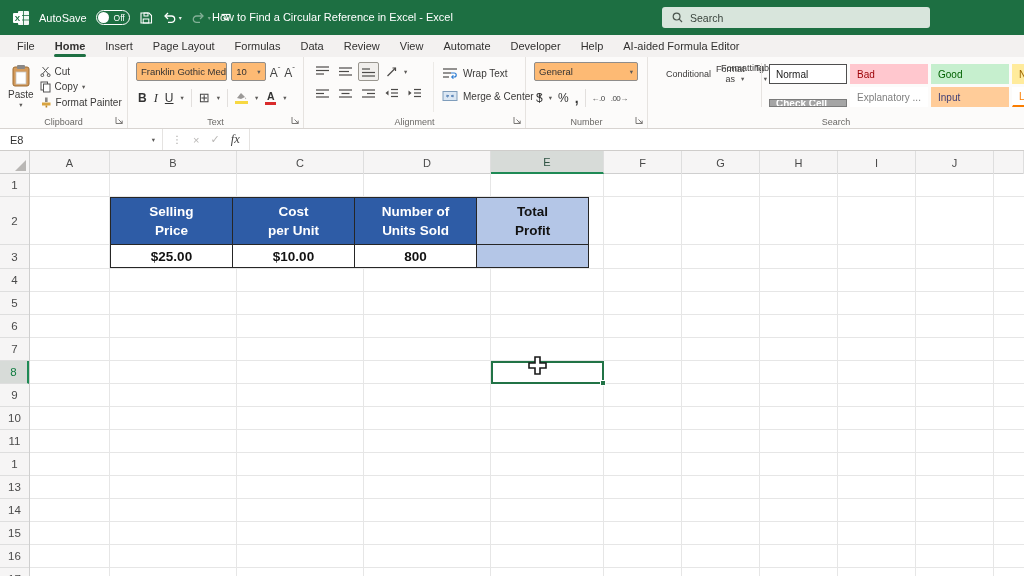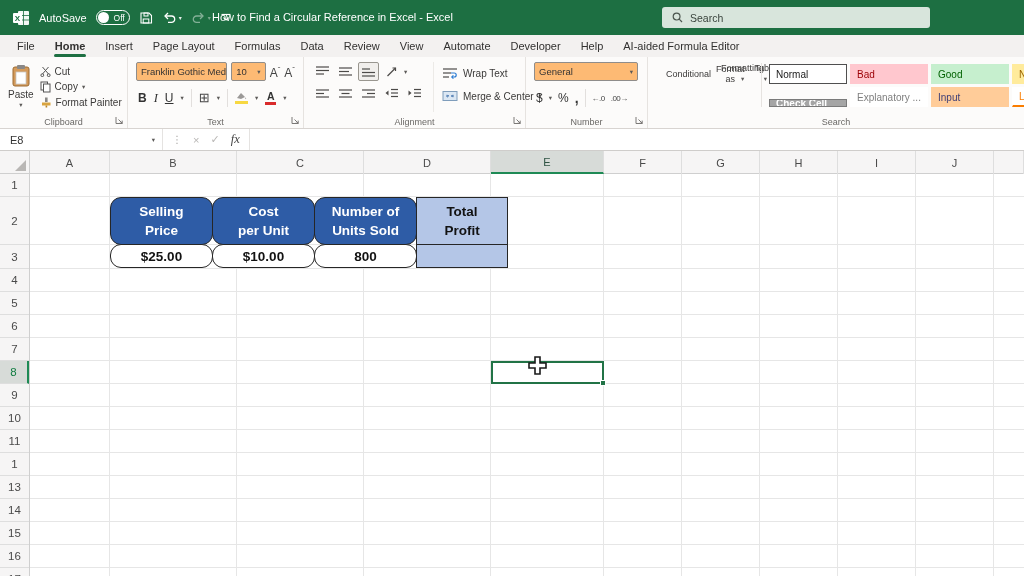--- a/index.html
+++ b/index.html
@@ -137,7 +137,7 @@
         justify-content:center; font-weight:bold; }
   .trow .tc + .tc { margin-left:-1px; }
   .trow.vals .tc { margin-top:-1px; }
-  .w0,.w1,.w2 { width:103px;border-radius:11px; } .w3 { width:92px; }
+  .w0,.w1,.w2 { width:123px; } .w3 { width:92px; }
   .th { height:48px; background:#2e5ca6; color:#fff; font-size:13.5px; line-height:19px; }
   .th.light { background:#b4c6e7; color:#121212; }
   .td { height:24px; background:#fff; color:#121212; font-size:13.5px; }

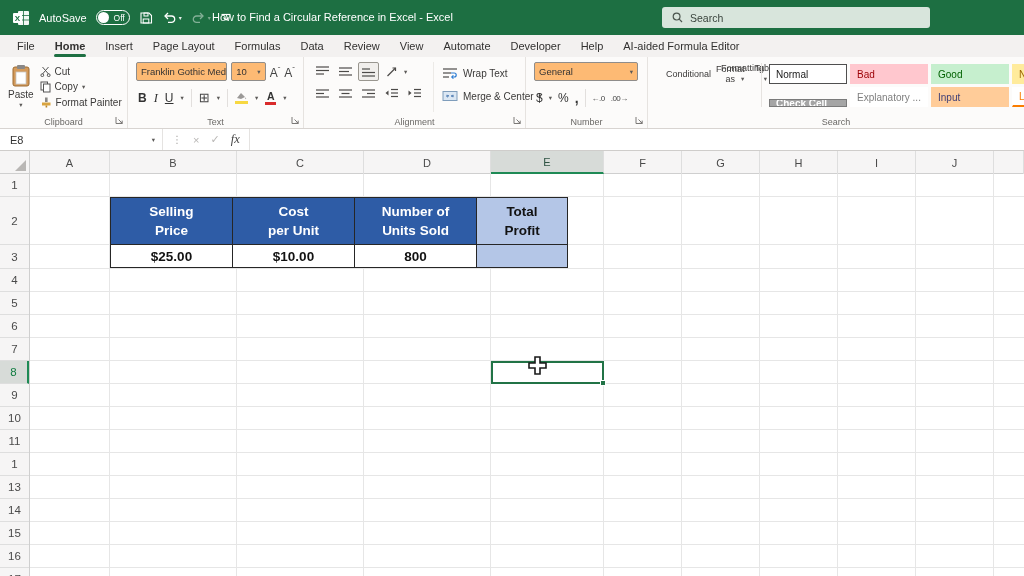--- a/index.html
+++ b/index.html
@@ -137,7 +137,7 @@
         justify-content:center; font-weight:bold; }
   .trow .tc + .tc { margin-left:-1px; }
   .trow.vals .tc { margin-top:-1px; }
-  .w0,.w1,.w2 { width:123px; } .w3 { width:92px; }
+  .w0,.w1,.w2 { width:123px; } .w3 { width:113px; }
   .th { height:48px; background:#2e5ca6; color:#fff; font-size:13.5px; line-height:19px; }
   .th.light { background:#b4c6e7; color:#121212; }
   .td { height:24px; background:#fff; color:#121212; font-size:13.5px; }

